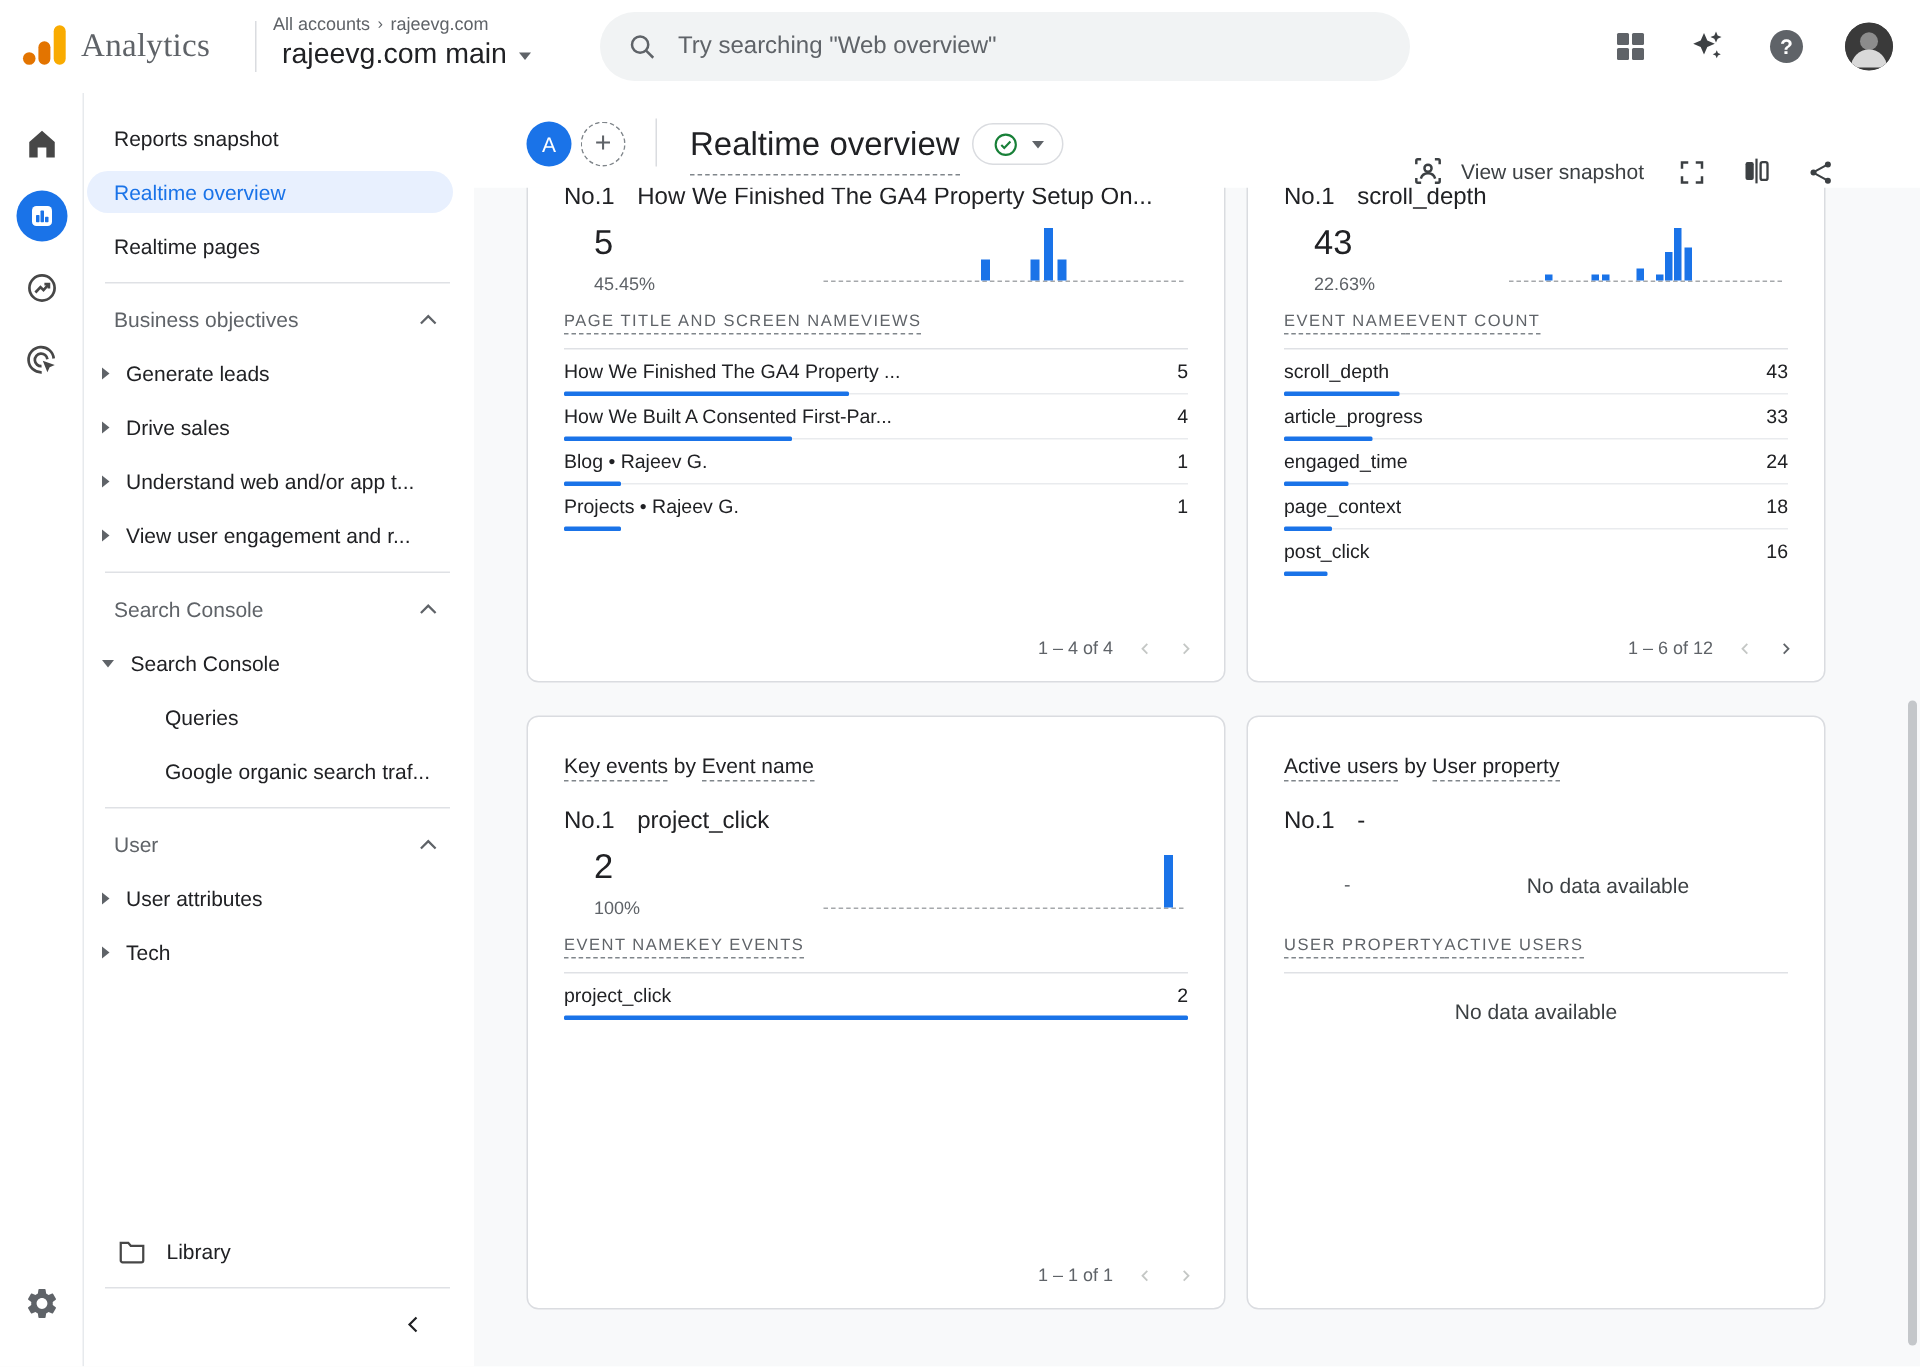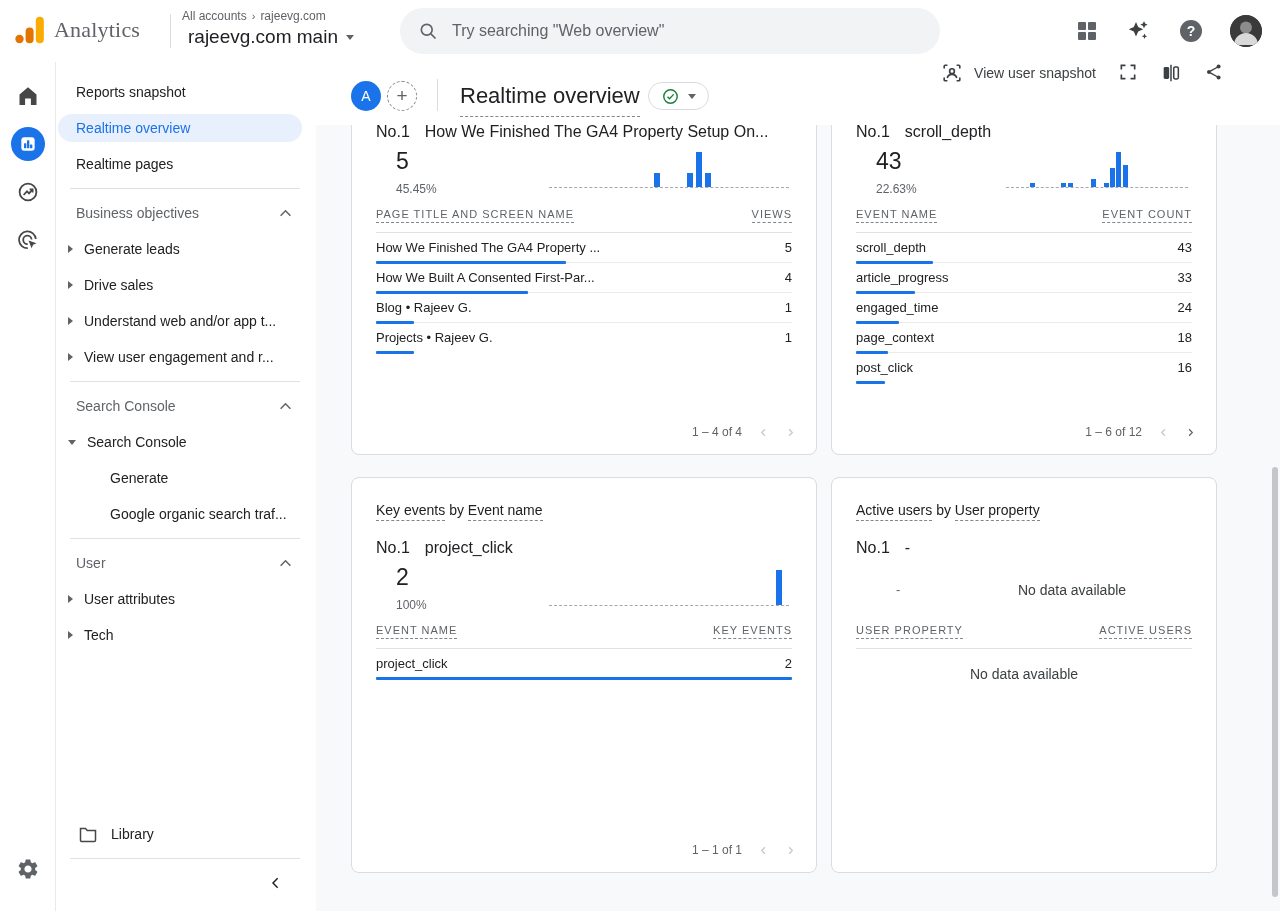--- a/index.html
+++ b/index.html
@@ -52,7 +52,7 @@
   .hdr-vdiv { position:absolute; left:121px; top:17px; width:1px; height:32px; background:#dadce0; }
   .rpt-title { position:absolute; left:144px; top:21px; font-size:22px; color:#202124; padding-bottom:7px; border-bottom:1px dashed #80868b; cursor:pointer; }
   .status-pill { position:absolute; left:332px; top:20px; width:61px; height:28px; border:1px solid #dadce0; border-radius:15px; display:flex; align-items:center; justify-content:center; gap:9px; cursor:pointer; background:#fff; }
-  .rpt-actions { position:absolute; right:56px; top:0; height:63px; display:flex; align-items:flex-start; gap:22px; }
+  .rpt-actions { position:absolute; right:56px; top:0; height:63px; display:flex; align-items:flex-end; gap:22px; }
   .snap-btn { display:flex; align-items:center; gap:11px; cursor:pointer; }
   .snap-label { font-size:14px; color:#3c4043; }
   .icon-btn { display:flex; align-items:center; justify-content:center; cursor:pointer; }

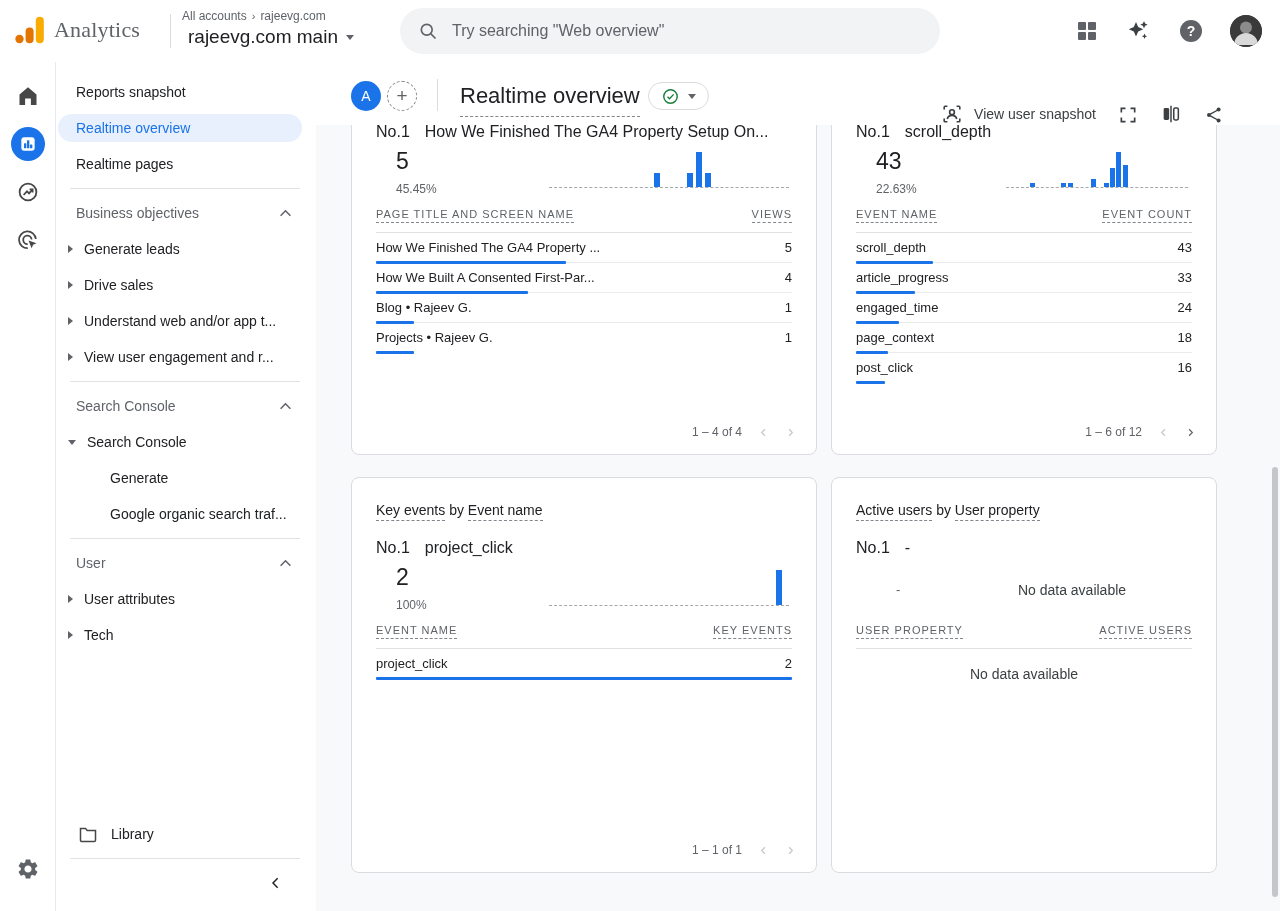--- a/index.html
+++ b/index.html
@@ -69,7 +69,7 @@
   .spark { position:absolute; top:90px; height:36px; border-bottom:1px dashed #a5a8ab; }
   .sbar { position:absolute; bottom:0; width:6px; background:#1a73e8; }
   .spark.narrow .sbar { width:5px; }
-  .thead { position:absolute; left:24px; right:24px; top:146px; display:flex; justify-content:space-between; font-size:11px; letter-spacing:1px; color:#5f6368; }
+  .thead { position:absolute; left:24px; right:24px; top:146px; display:flex; font-size:11px; letter-spacing:1px; color:#5f6368; }
   .thead-line { position:absolute; left:24px; right:24px; top:170px; border-top:1px solid #dfe1e5; }
   .tbody { position:absolute; left:24px; right:24px; top:171px; }
   .trow { position:relative; height:30px; display:flex; align-items:center; justify-content:space-between; border-bottom:1px solid #e9ebee; font-size:13px; color:#202124; }

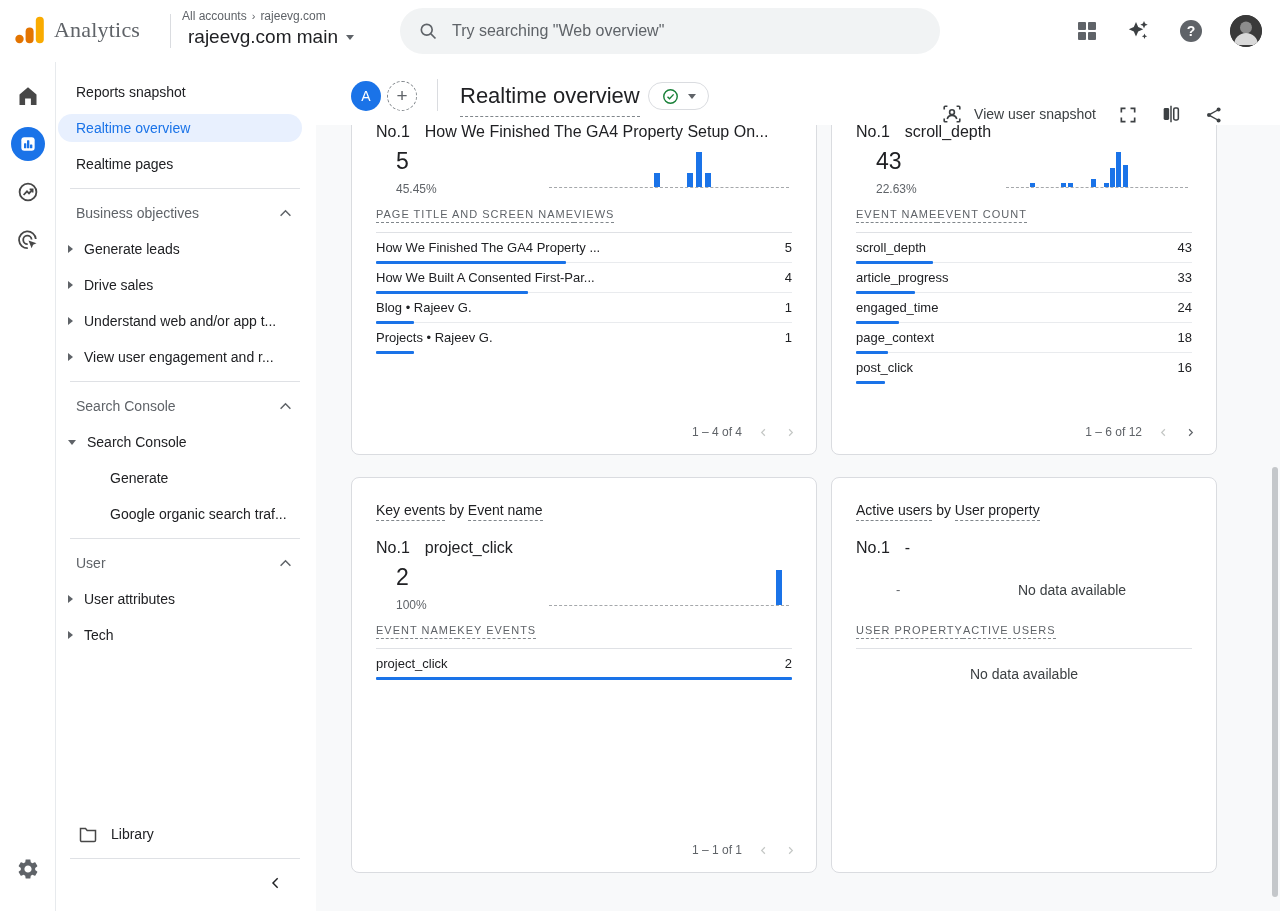--- a/index.html
+++ b/index.html
@@ -222,7 +222,7 @@
         <span class="tri-d"></span>
         <span class="lbl">Search Console</span>
       </div>
-    <div class="nav-sub2">Generate</div>
+    <div class="nav-sub2">Queries</div>
     <div class="nav-sub2">Google organic search traf...</div>
     <div class="nav-divider"></div>
 

